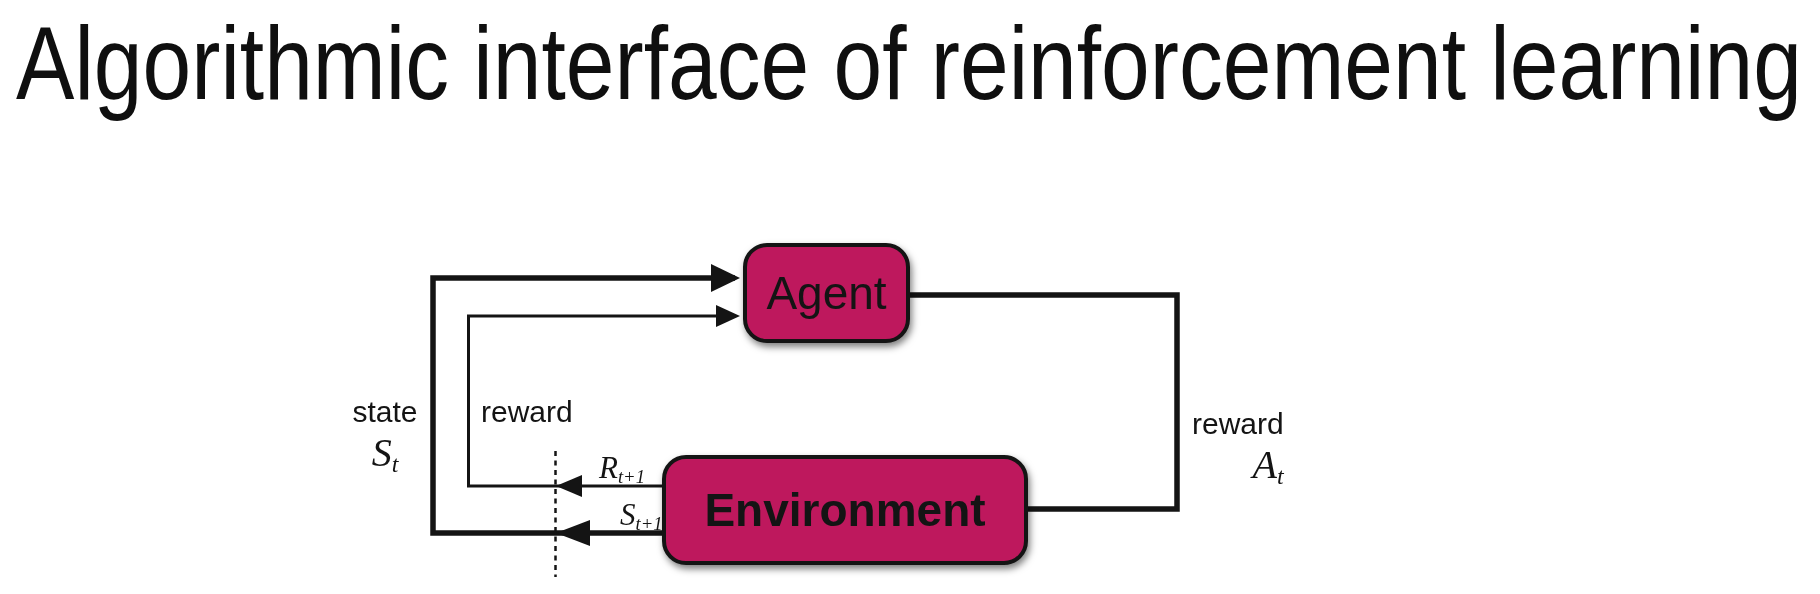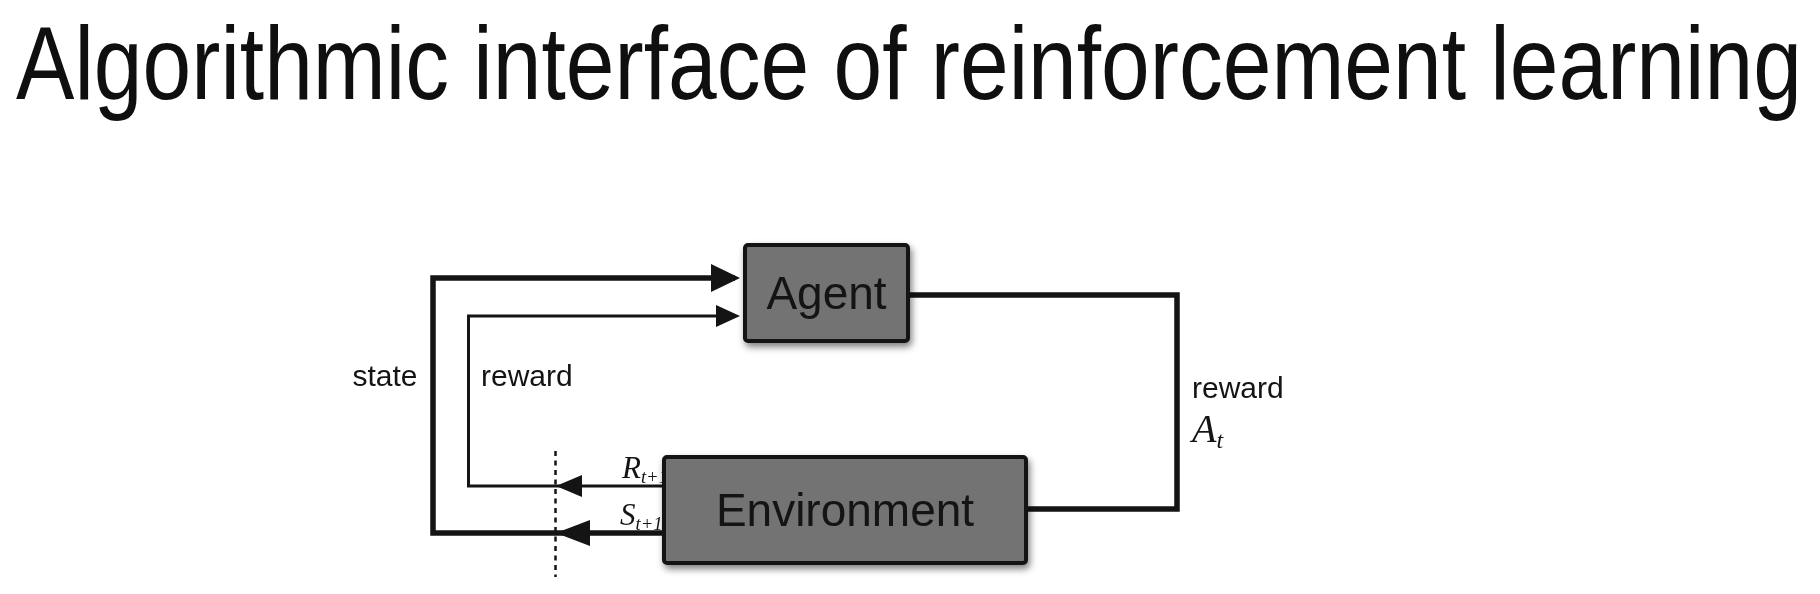--- a/index.html
+++ b/index.html
@@ -28,9 +28,9 @@
   .node {
     position: absolute;
     box-sizing: border-box;
-    background: #737373;
+    background: #be185d;
     border: 4.5px solid #141414;
-    border-radius: 5px;
+    border-radius: 24px;
     box-shadow: 2px 4px 7px rgba(0,0,0,0.5);
     display: flex; align-items: center; justify-content: center;
     font-size: 46px;

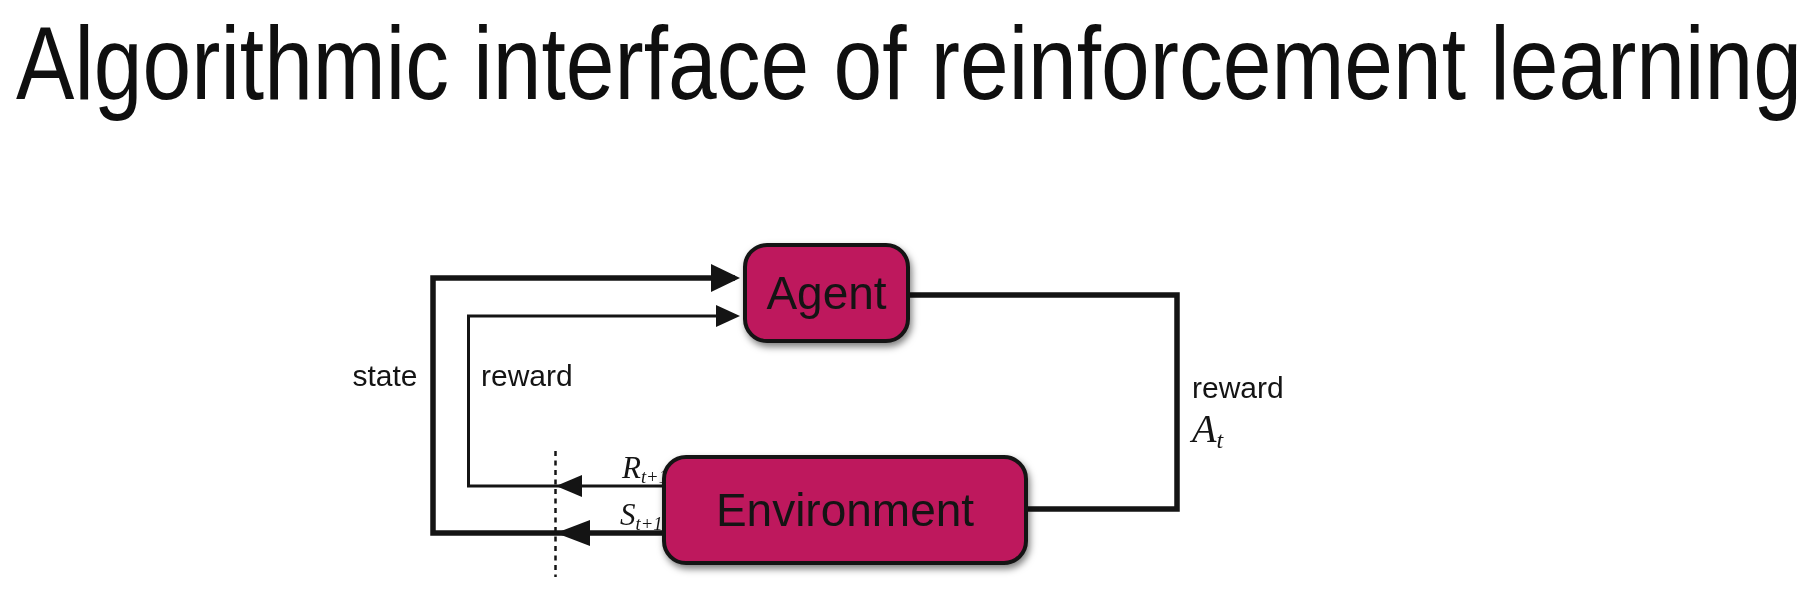--- a/index.html
+++ b/index.html
@@ -39,7 +39,7 @@
   .node-agent { left: 743px; top: 243px; width: 167px; height: 100px; }
   .node-env   { left: 662px; top: 455px; width: 366px; height: 110px; }
   .sig-col { position: absolute; }
-  .sig-word { font-size: 30px; line-height: 32px; }
+  .sig-word { font-size: 30px; line-height: 32px; margin-top: 36px; }
   .sig-sym  {
     font-family: "Liberation Serif", serif;
     font-style: italic;

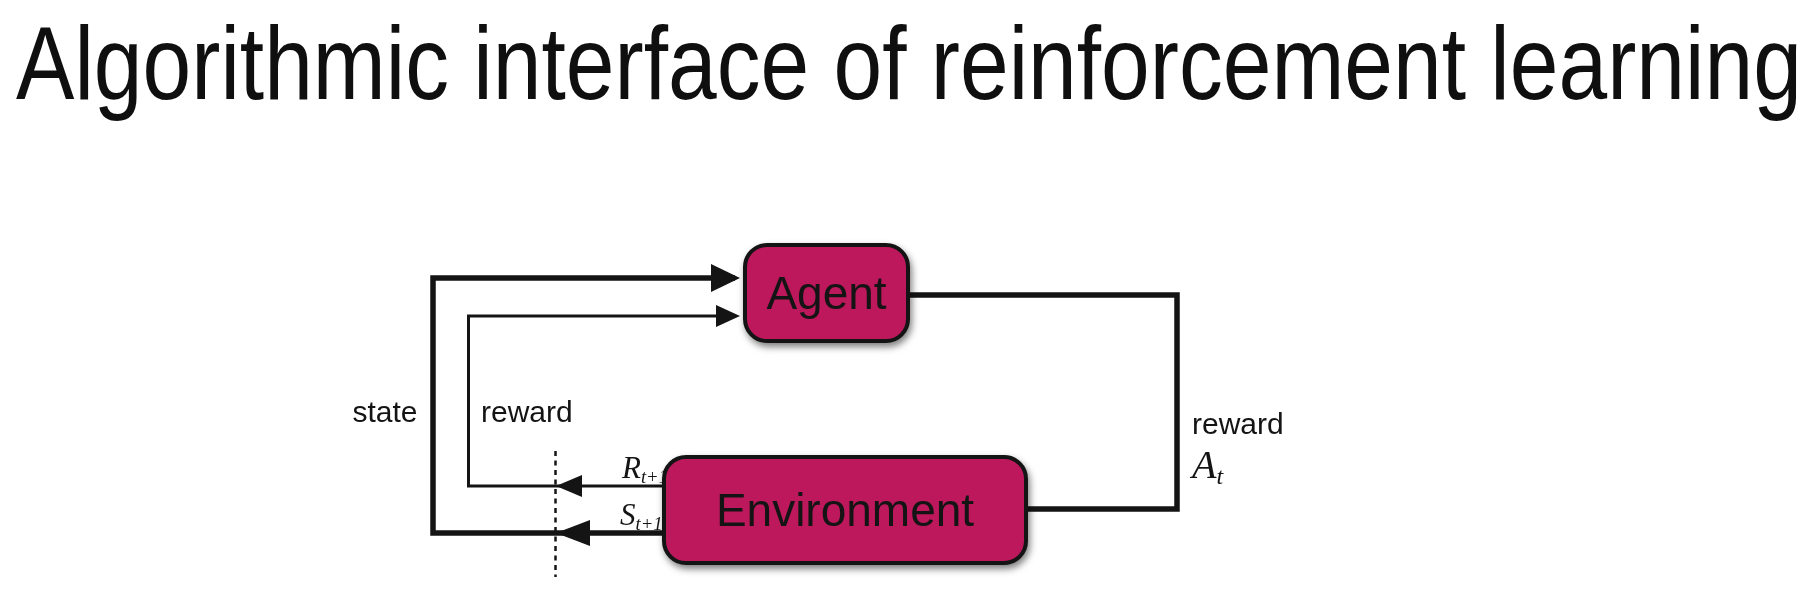--- a/index.html
+++ b/index.html
@@ -38,7 +38,7 @@
   }
   .node-agent { left: 743px; top: 243px; width: 167px; height: 100px; }
   .node-env   { left: 662px; top: 455px; width: 366px; height: 110px; }
-  .sig-col { position: absolute; }
+  .sig-col { position: absolute; text-align: right; }
   .sig-word { font-size: 30px; line-height: 32px; margin-top: 36px; }
   .sig-sym  {
     font-family: "Liberation Serif", serif;

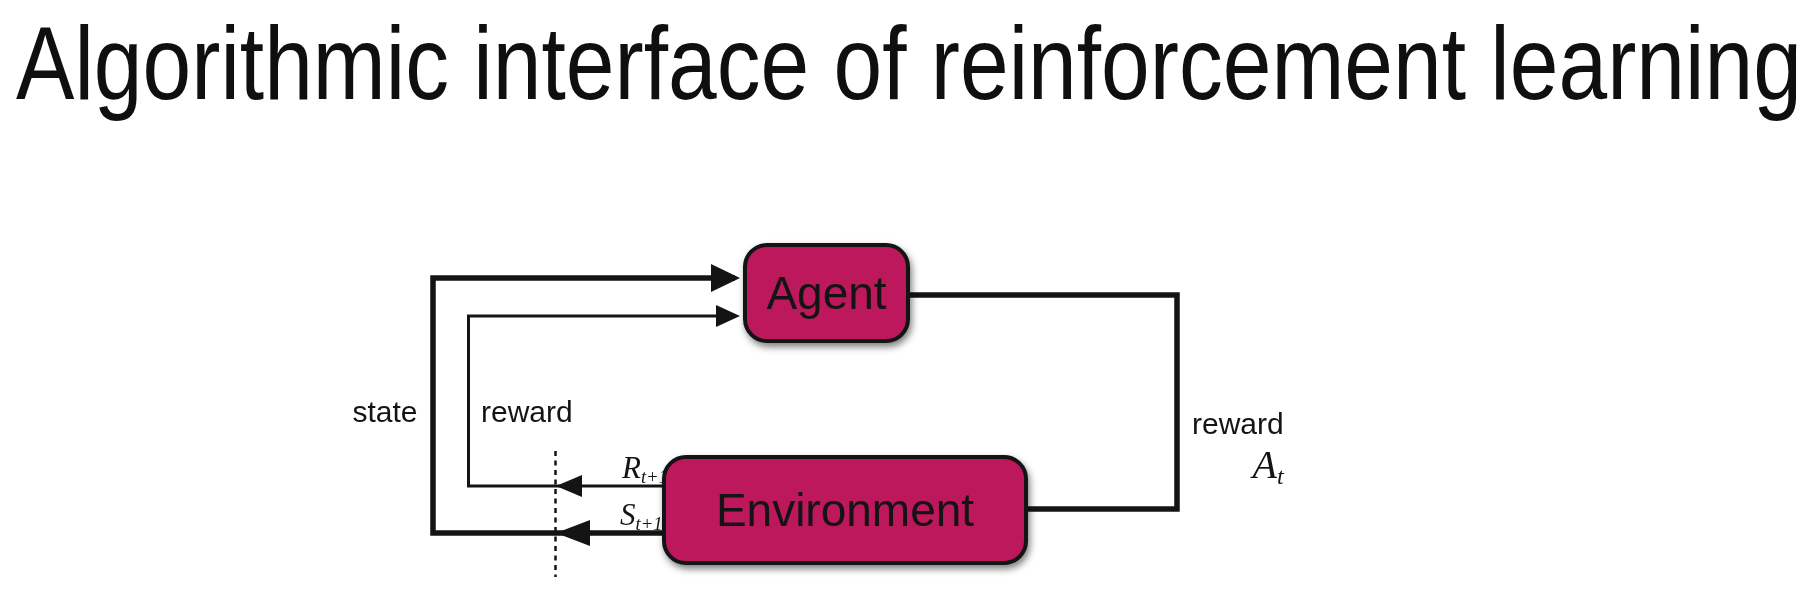--- a/index.html
+++ b/index.html
@@ -91,6 +91,7 @@
 
   <div class="sig-col center" style="left:325px; top:360px; width:120px;">
     <div class="sig-word">state</div>
+    <div class="sig-sym"><span>S</span><sub>t</sub></div>
   </div>
 
   <div class="sig-col" style="left:481px; top:360px;">

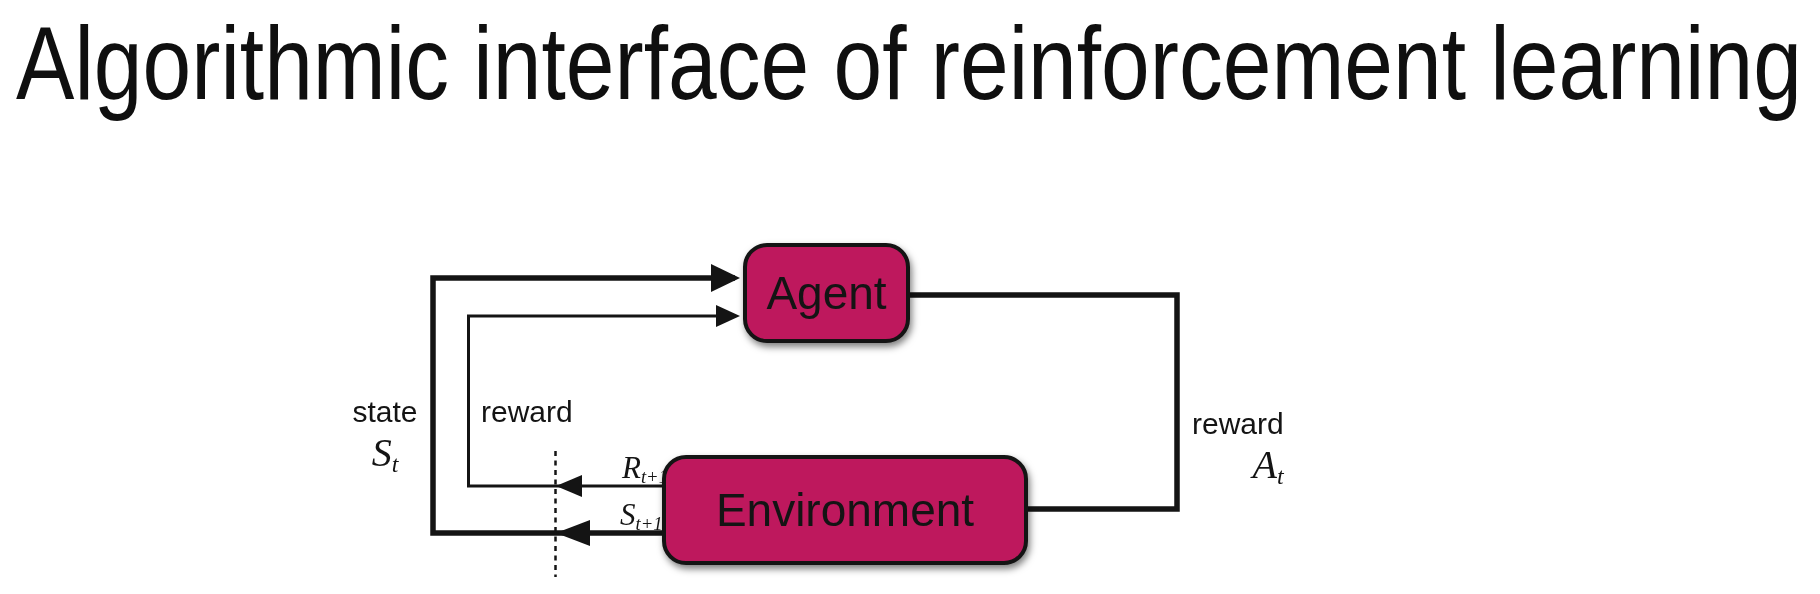--- a/index.html
+++ b/index.html
@@ -103,7 +103,7 @@
     <div class="sig-sym"><span>A</span><sub>t</sub></div>
   </div>
 
-  <div class="bsym" style="left:599px; top:452px;margin-left:23px;"><span>R</span><sub>t+1</sub></div>
+  <div class="bsym" style="left:599px; top:452px;"><span>R</span><sub>t+1</sub></div>
 
   <div class="bsym" style="left:620px; top:499px;"><span>S</span><sub>t+1</sub></div>
 

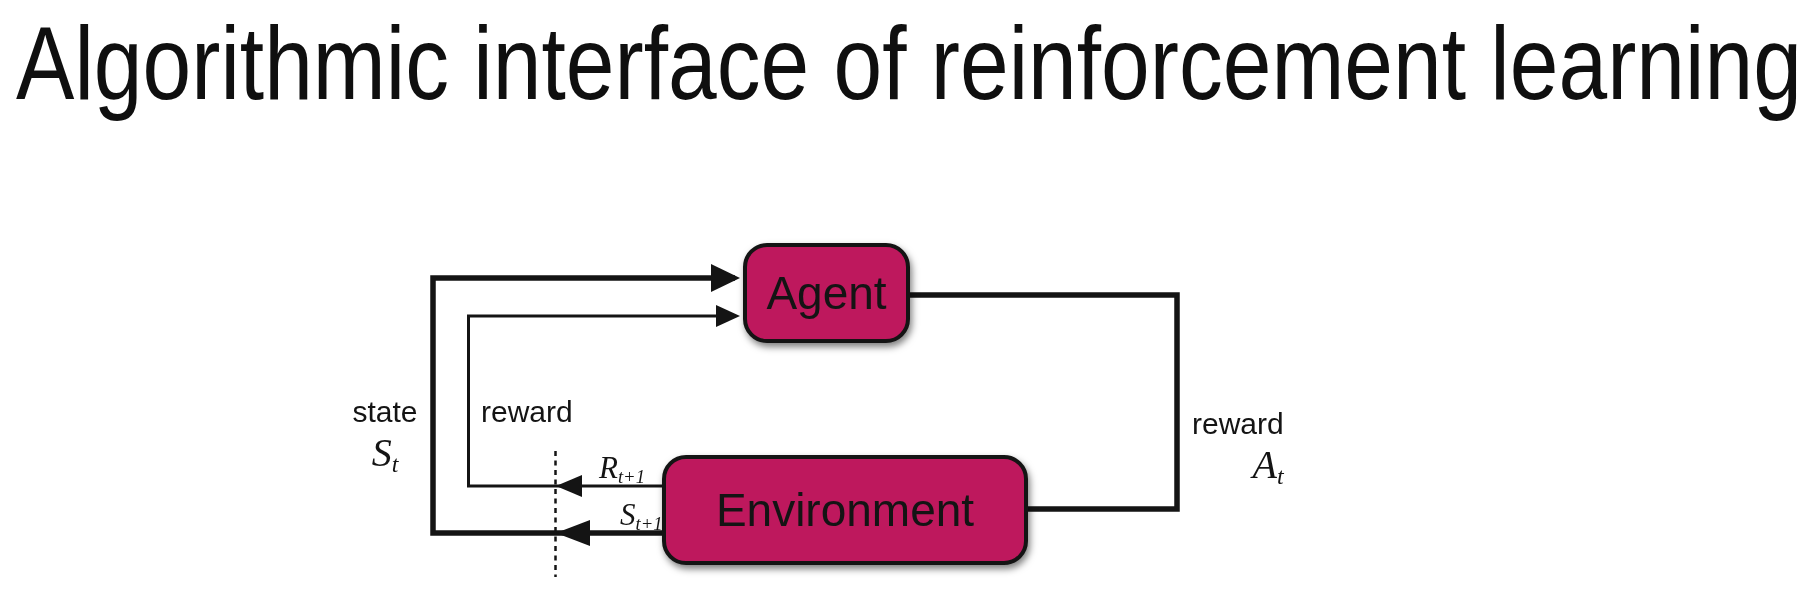--- a/index.html
+++ b/index.html
@@ -37,7 +37,7 @@
     color: #141414;
   }
   .node-agent { left: 743px; top: 243px; width: 167px; height: 100px; }
-  .node-env   { left: 662px; top: 455px; width: 366px; height: 110px; }
+  .node-env   { left: 662px; top: 455px; width: 366px; height: 110px; font-weight: bold; }
   .sig-col { position: absolute; text-align: right; }
   .sig-word { font-size: 30px; line-height: 32px; margin-top: 36px; }
   .sig-sym  {

